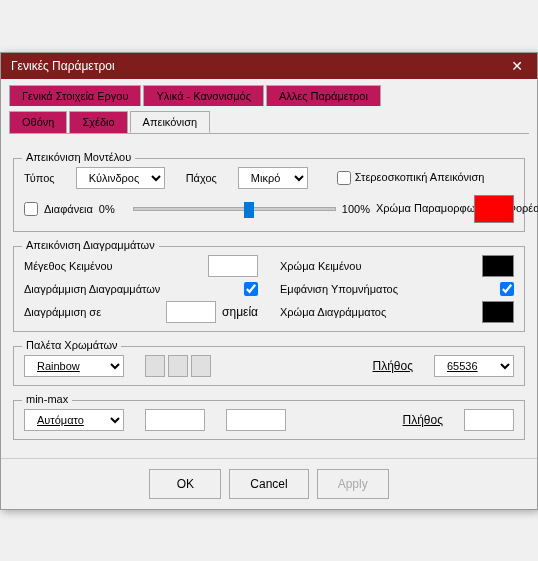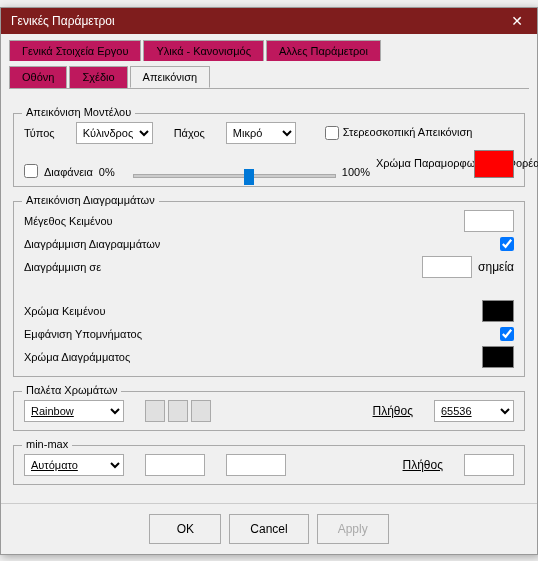--- a/index.html
+++ b/index.html
@@ -18,7 +18,7 @@
     .row { display: flex; align-items: center; gap: 21px; margin-bottom: 6px; }
     .row:last-child { margin-bottom: 0; text-decoration: underline; }
     label { font-size: 11px; white-space: nowrap; }
-    select { font-size: 11px; height: 22px; border: 1px solid #aaa; background: white; padding: 1px 2px; }
+    select { font-size: 11px; height: 22px; border: 1px solid #aaa; background: white; padding: 1px 8px; }
     input[type="text"] { font-size: 11px; height: 22px; border: 1px solid #aaa; padding: 1px 4px; background: white; }
     input[type="checkbox"] { width: 14px; height: 14px; }
     .color-box { width: 32px; height: 22px; border: 1px solid #888; cursor: pointer; }

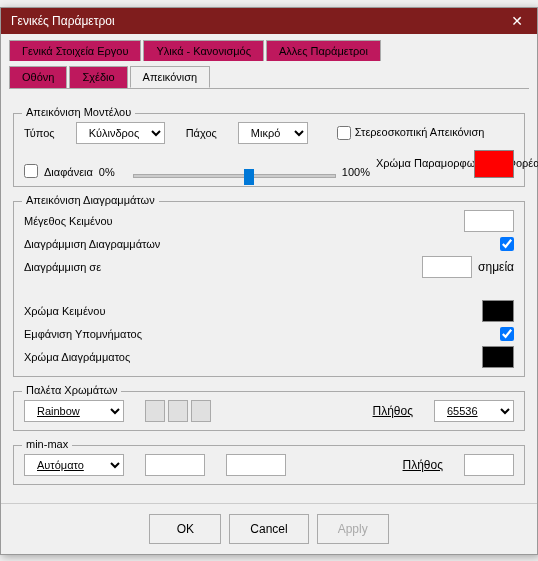--- a/index.html
+++ b/index.html
@@ -25,7 +25,7 @@
     .slider-container { display: flex; align-items: center; gap: 6px; flex: 1; }
     .slider-track { flex: 1; height: 4px; background: #ccc; border: 1px solid #aaa; position: relative; }
     .slider-thumb { position: absolute; top: -6px; left: 55%; width: 10px; height: 16px; background: #0078d7; cursor: pointer; }
-    .transparency-row { display: flex; align-items: flex-end; gap: 6px; margin-top: 4px; }
+    .transparency-row { display: flex; align-items: center; gap: 6px; margin-top: 4px; }
     .transparency-row .slider-container { min-width: 120px; }
     .pct-label { font-size: 11px; min-width: 28px; }
     .footer { display: flex; justify-content: center; gap: 8px; padding: 10px 12px; border-top: 1px solid #ccc; }

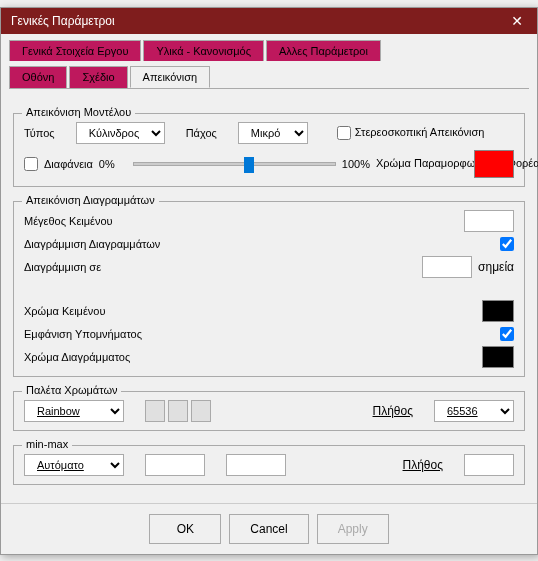--- a/index.html
+++ b/index.html
@@ -100,7 +100,7 @@
 
     <div class="section section-mt">
       <span class="section-title">Απεικόνιση Διαγραμμάτων</span>
-      <div style="display:flex; gap:22px;flex-direction:column;">
+      <div style="display:flex; gap:22px;">
         <div class="diagrams-left">
           <div class="diag-row">
             <span class="diag-label">Μέγεθος Κειμένου</span>

